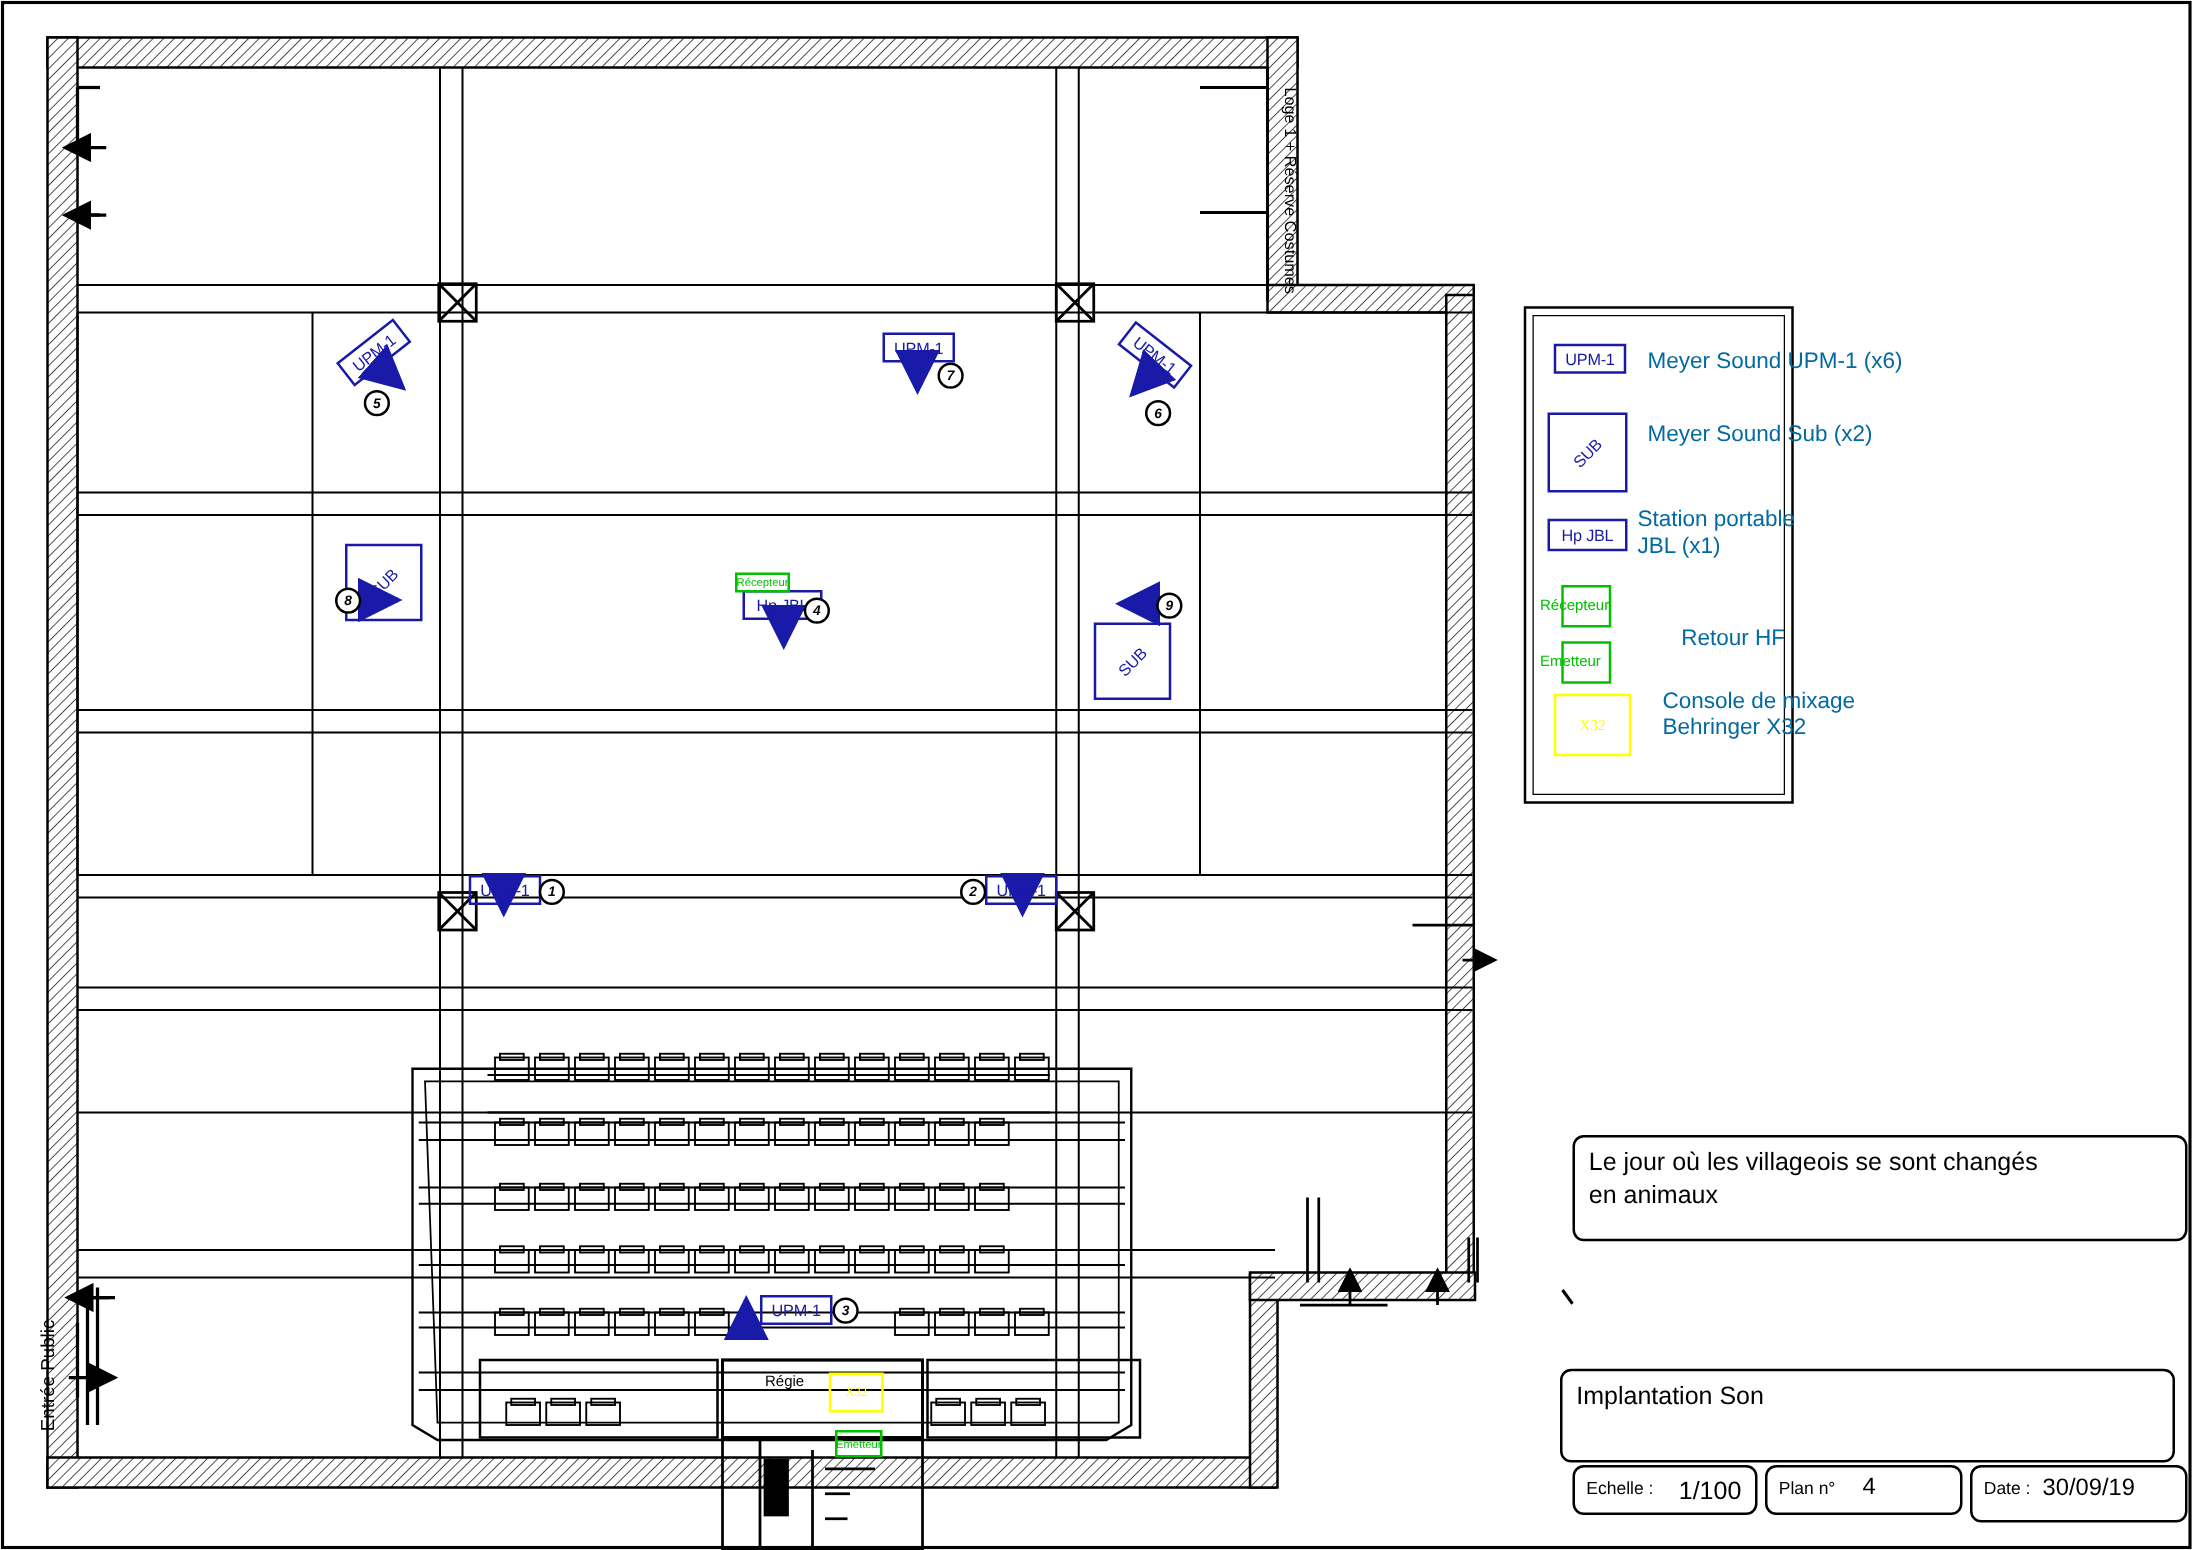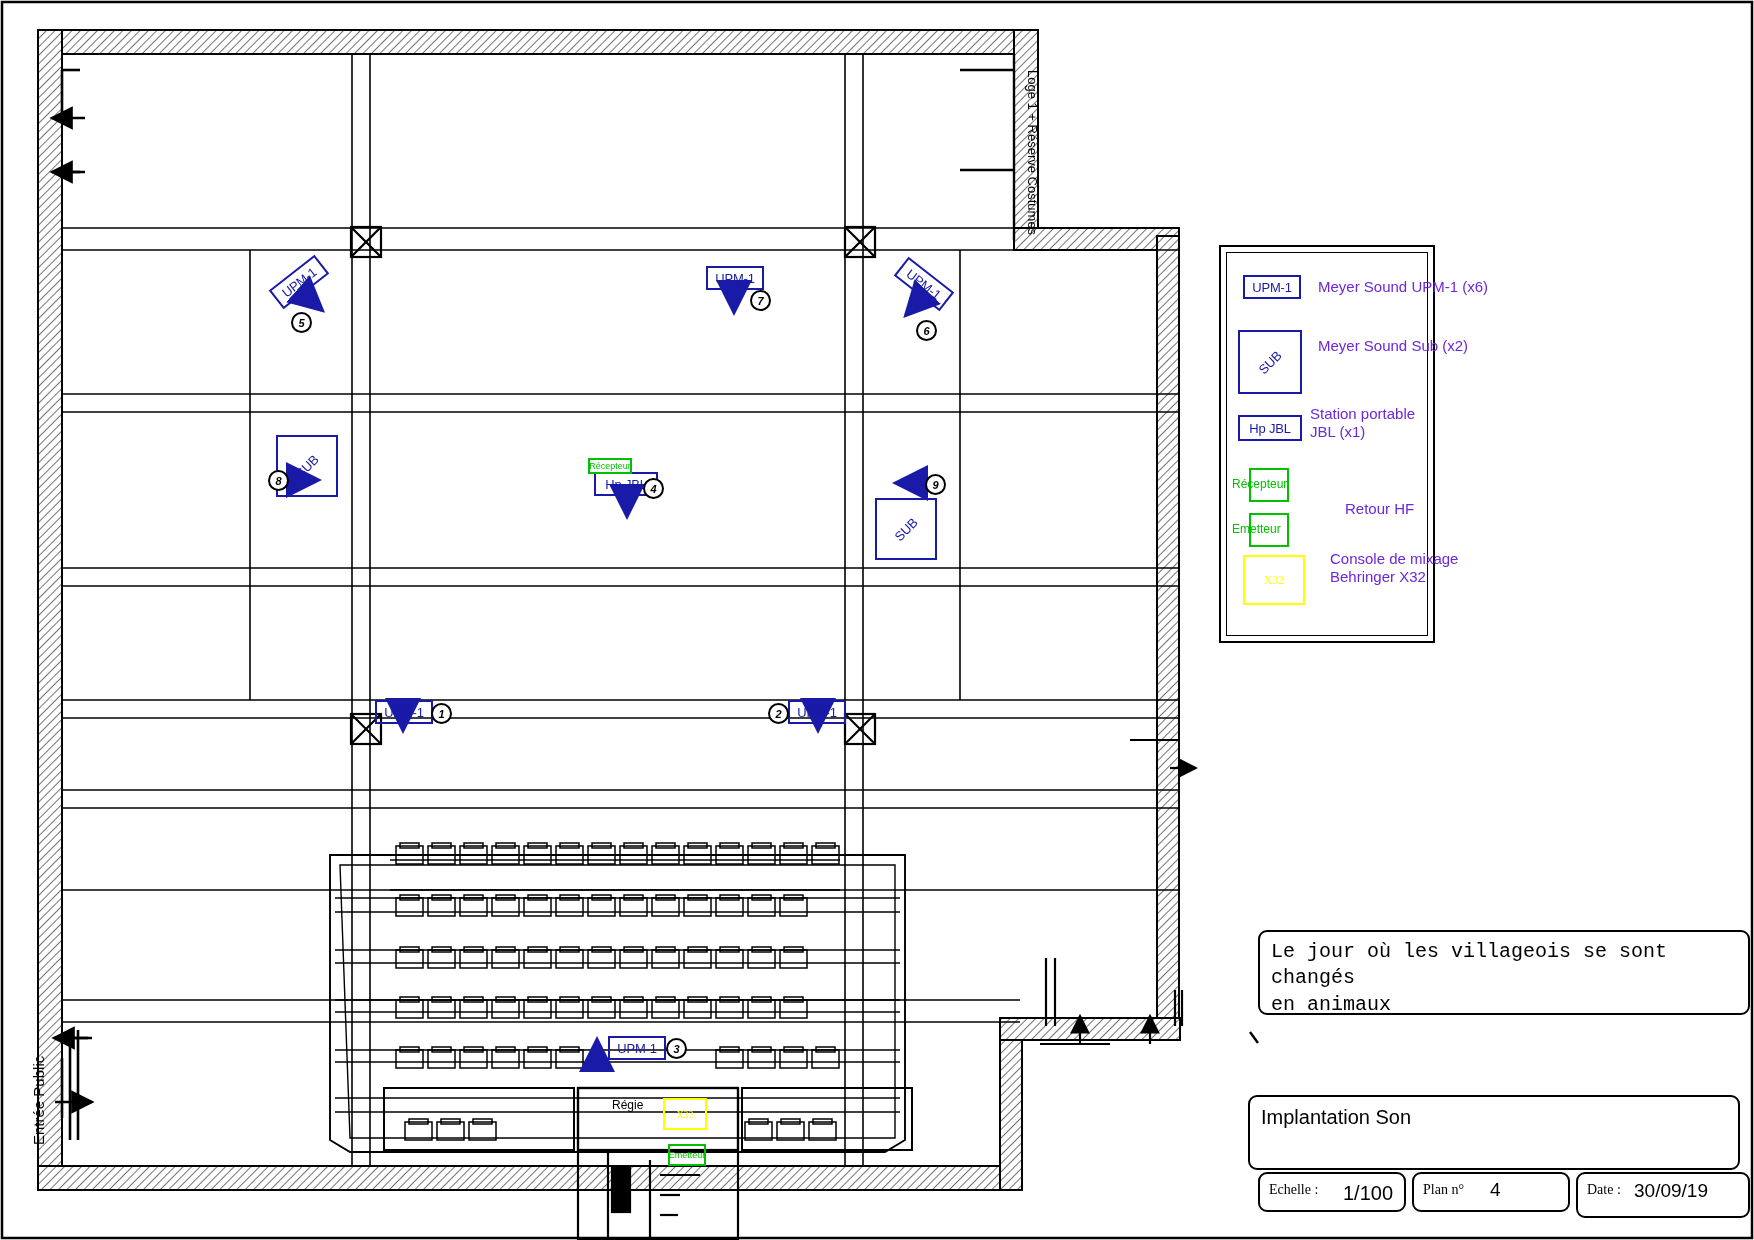--- a/index.html
+++ b/index.html
@@ -114,8 +114,8 @@
   }
   .leg-text {
     position: absolute;
-    font-size: 15px;
-    color: #6d28d9;
+    font-size: 18px;
+    color: #0369a1;
     line-height: 1.18;
     white-space: pre;
     font-family: "Liberation Sans", sans-serif;

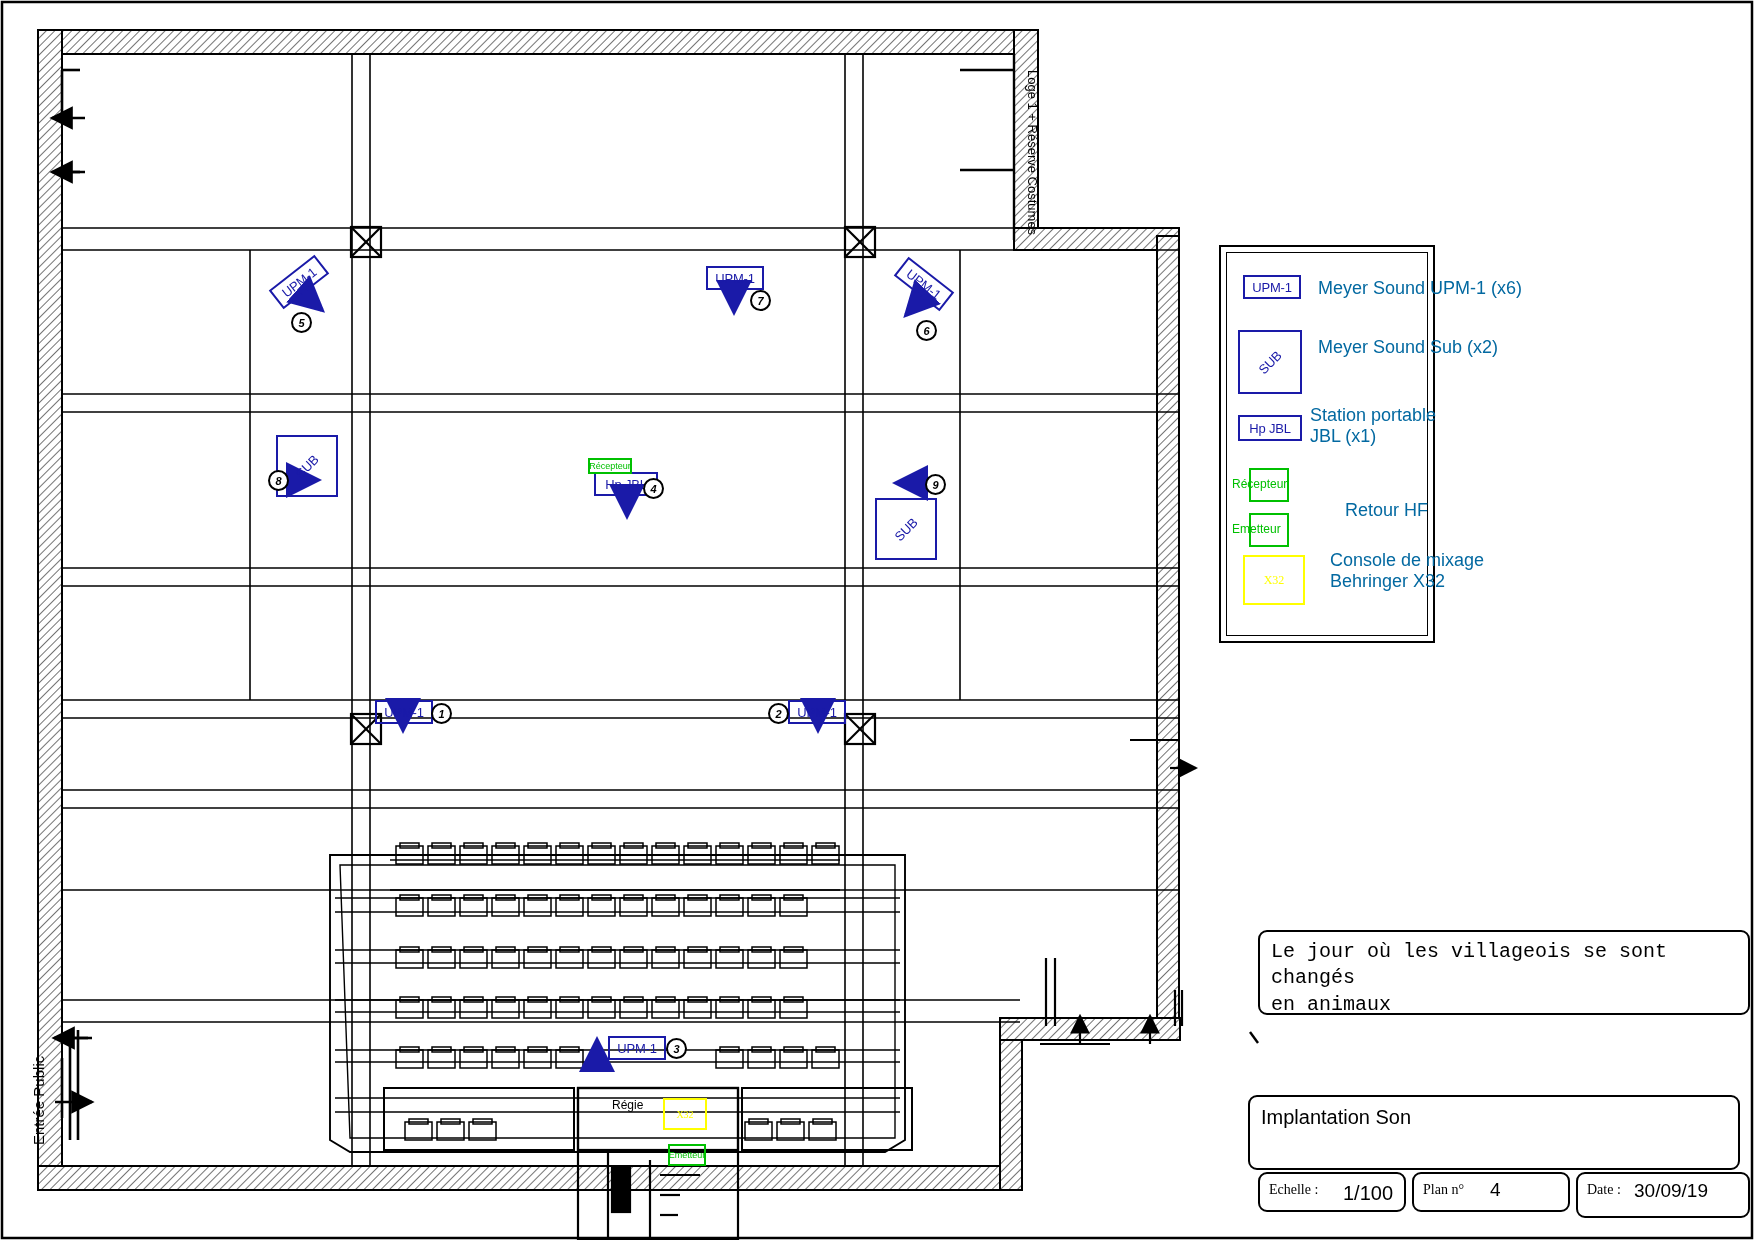--- a/index.html
+++ b/index.html
@@ -602,7 +602,7 @@
   <div class="leg-text" style="left:1330px; top:550px;">Console de mixage
 Behringer X32</div>
 
-  <div class="tb" style="left:1258px; top:930px; width:492px; height:85px;font-family:Liberation Mono, monospace;">
+  <div class="tb" style="left:1258px; top:908px; width:492px; height:85px;">
     <div class="tb-text">Le jour où les villageois se sont changés
 en animaux</div>
   </div>

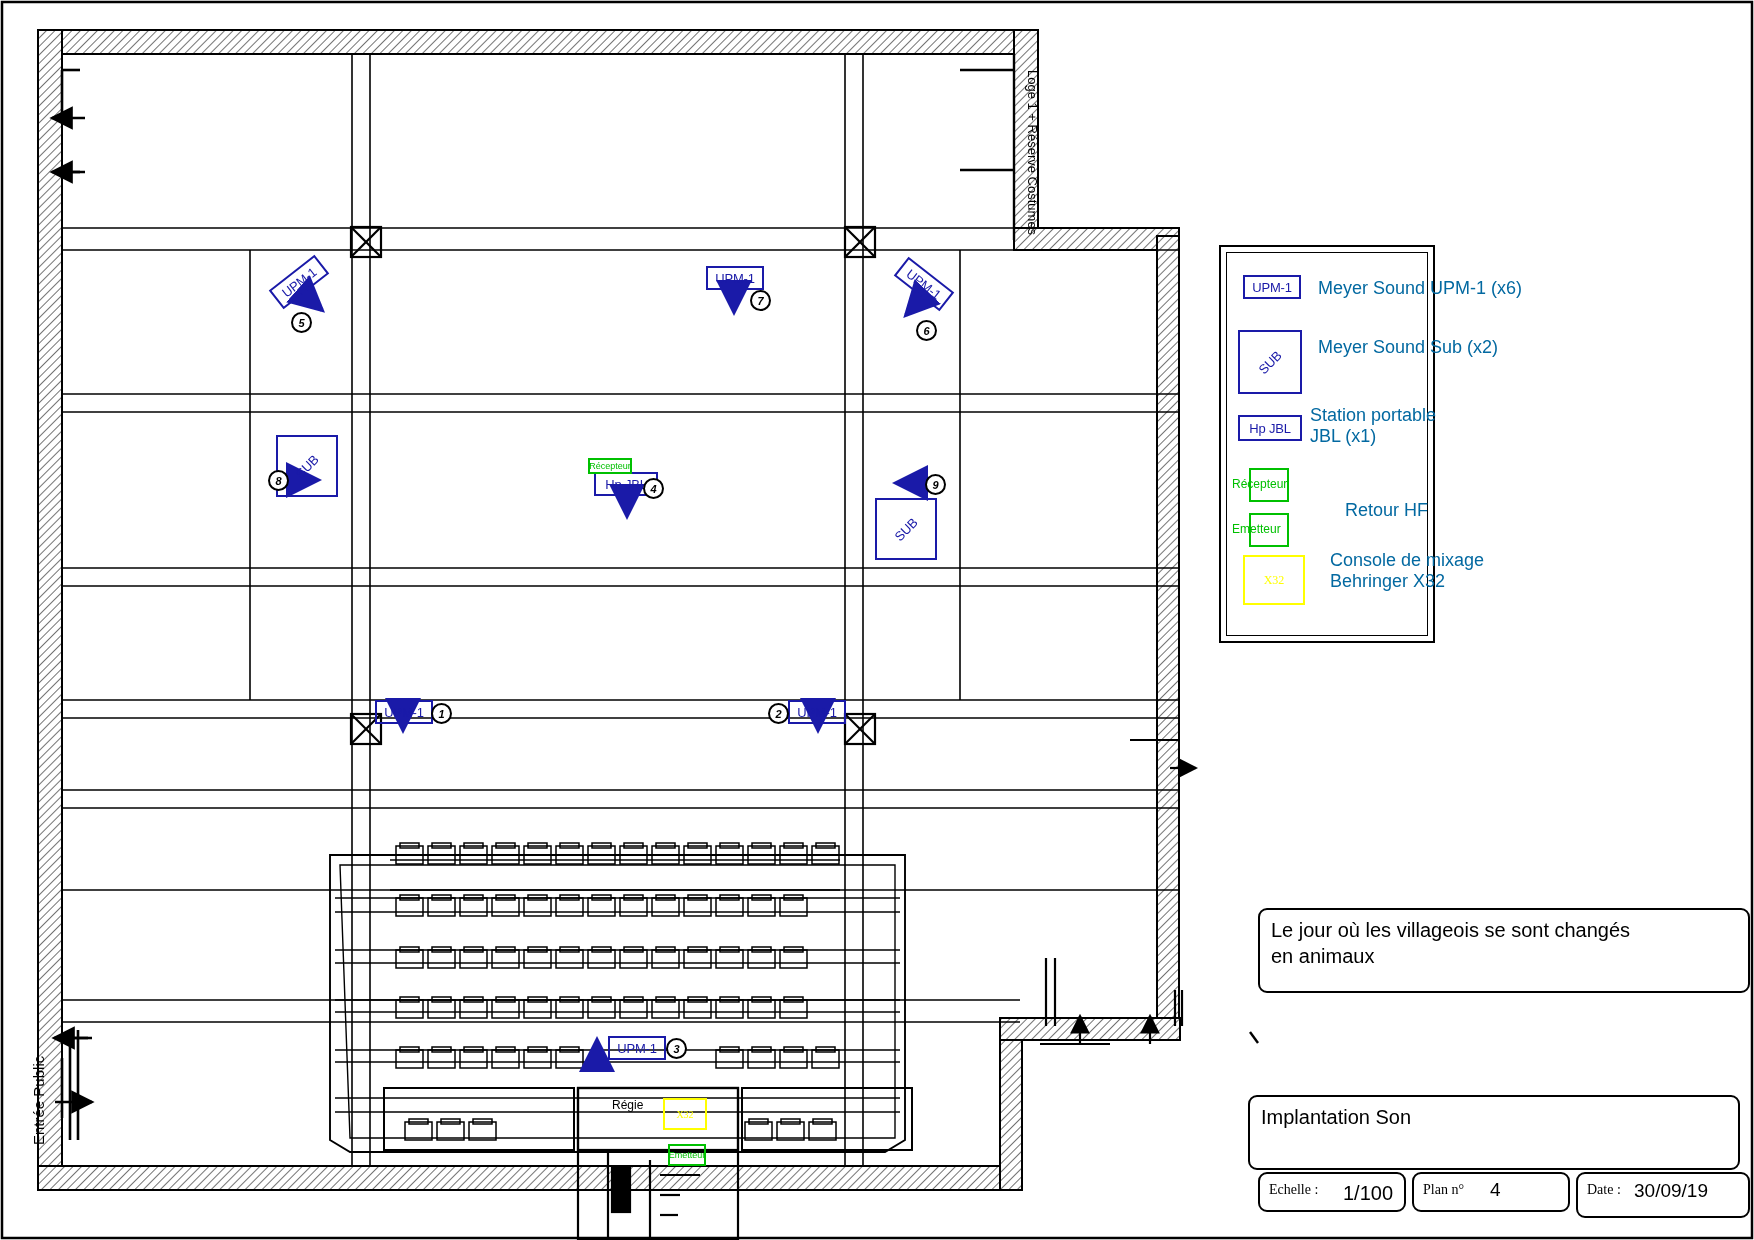--- a/index.html
+++ b/index.html
@@ -143,7 +143,6 @@
     left: 9px;
     top: 8px;
     font-size: 14px;
-    font-family: Liberation Serif, serif;
   }
   .tb-val {
     position: absolute;

